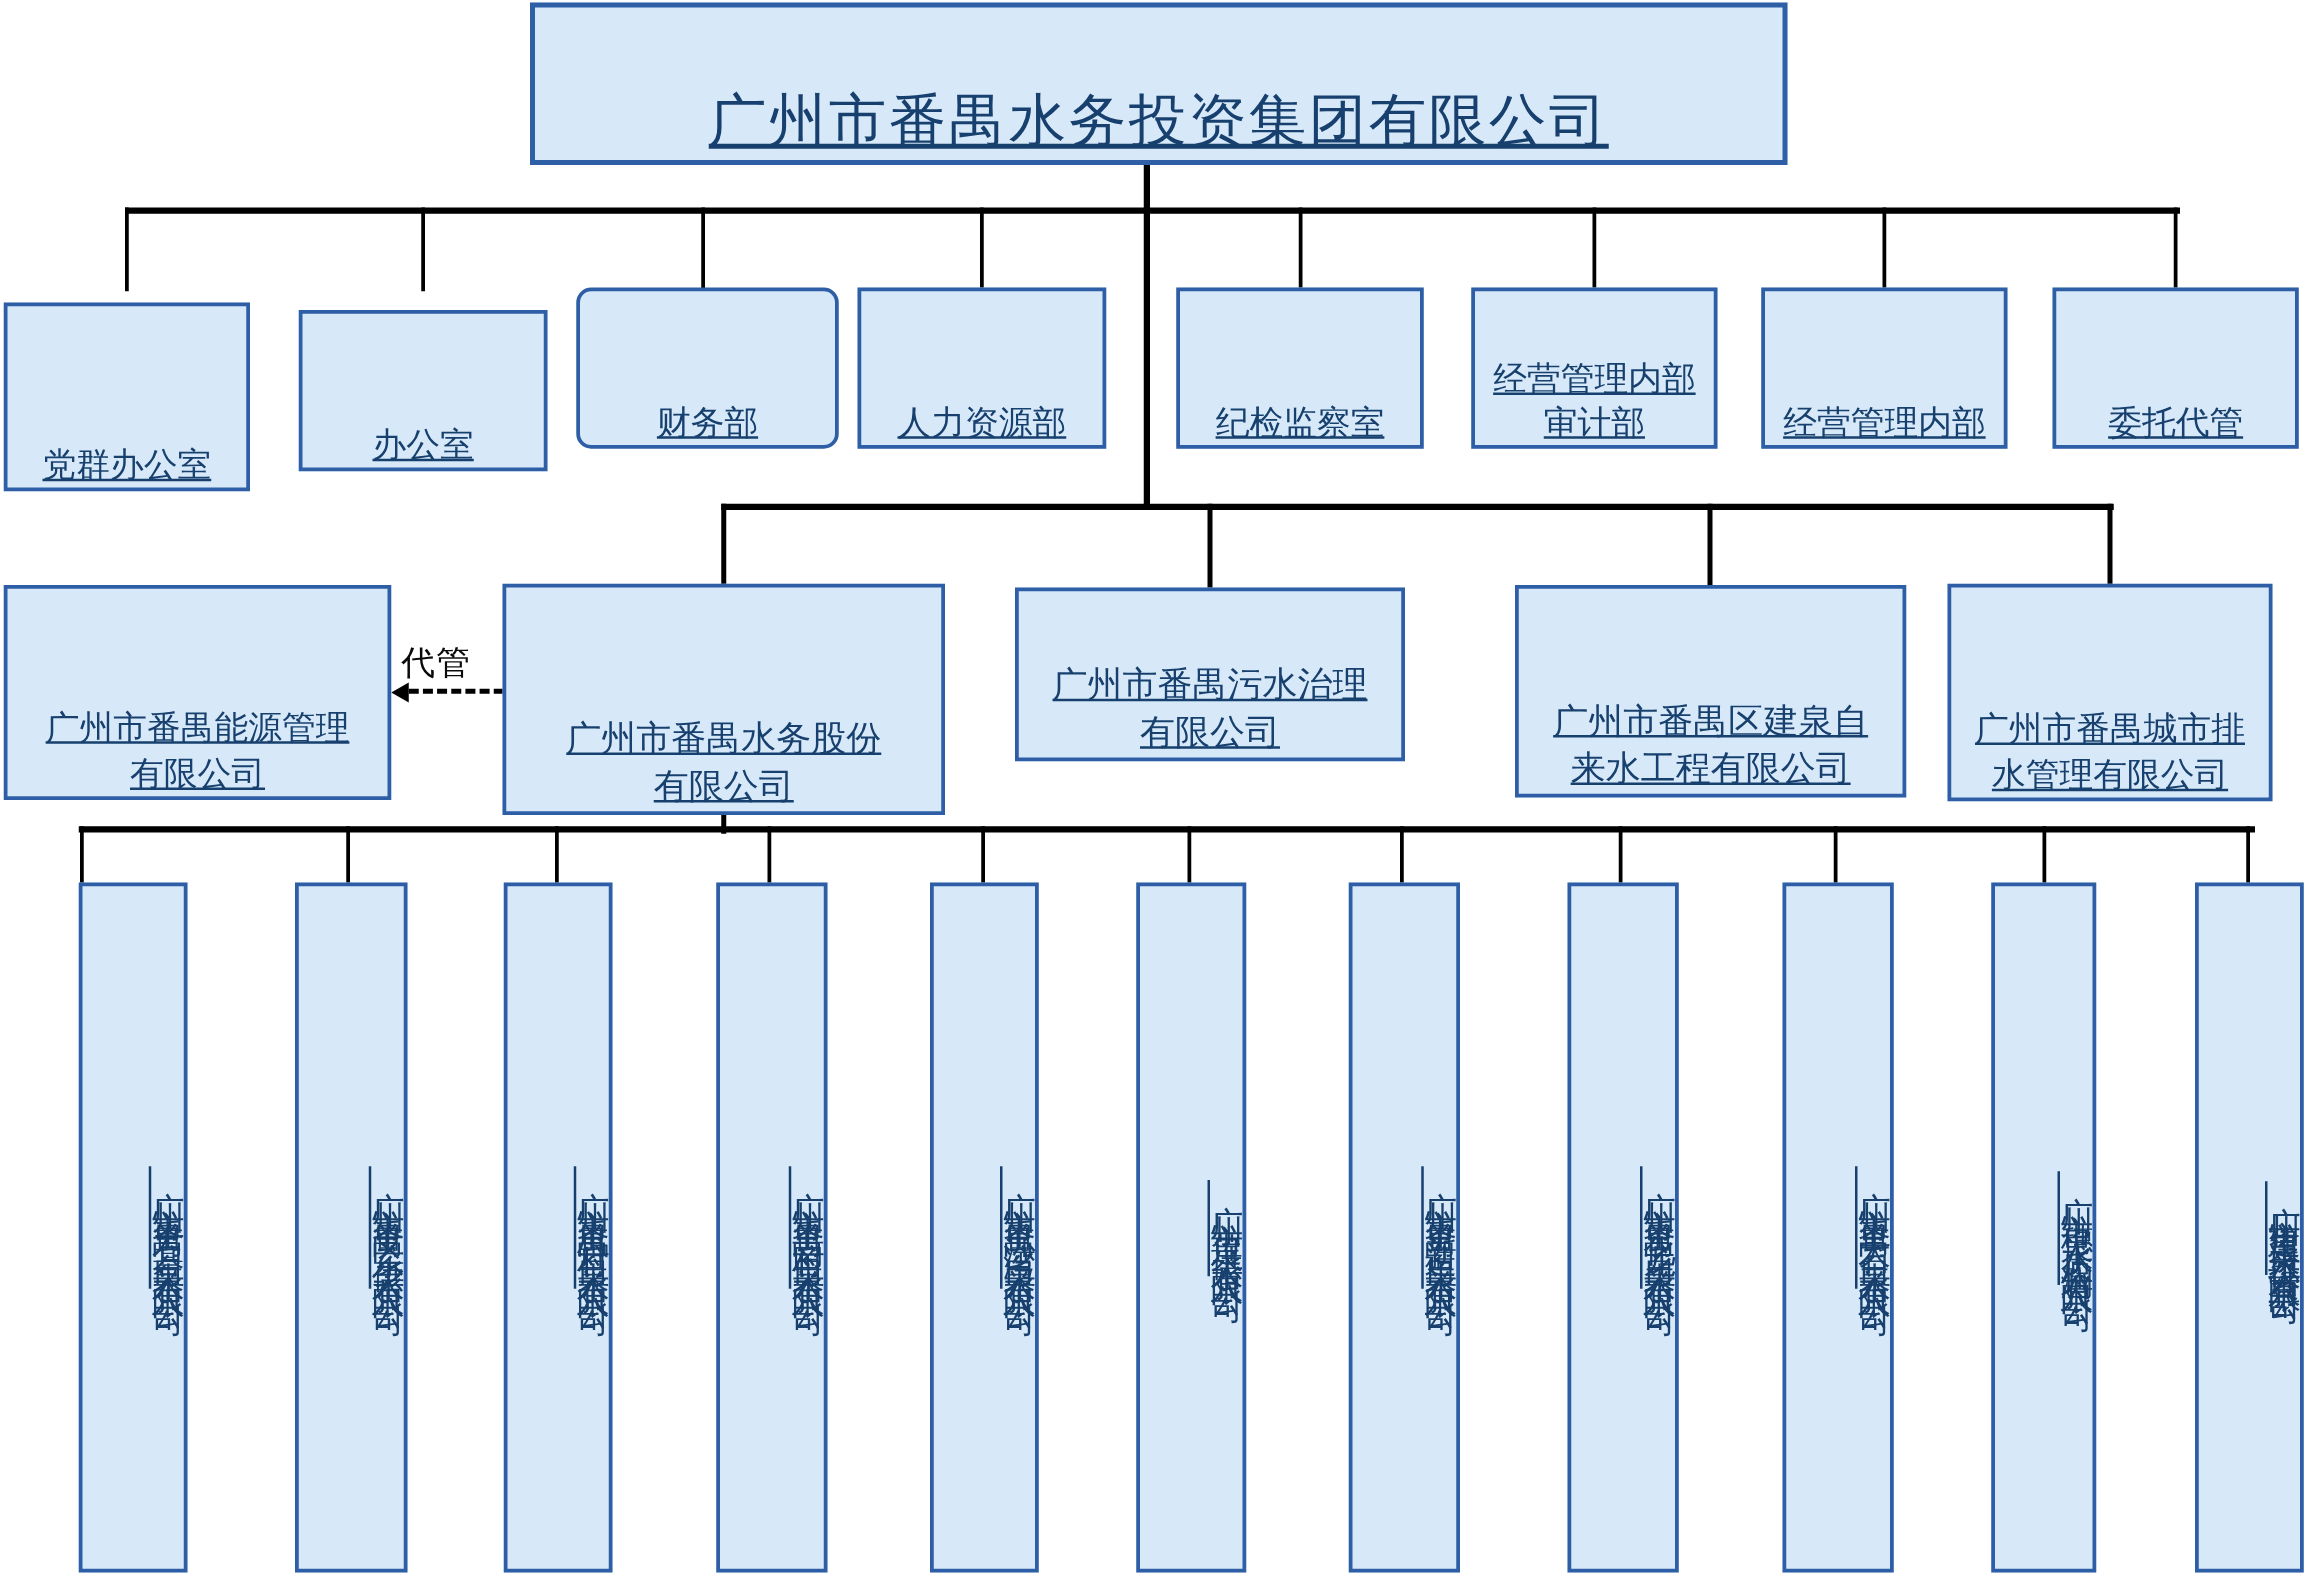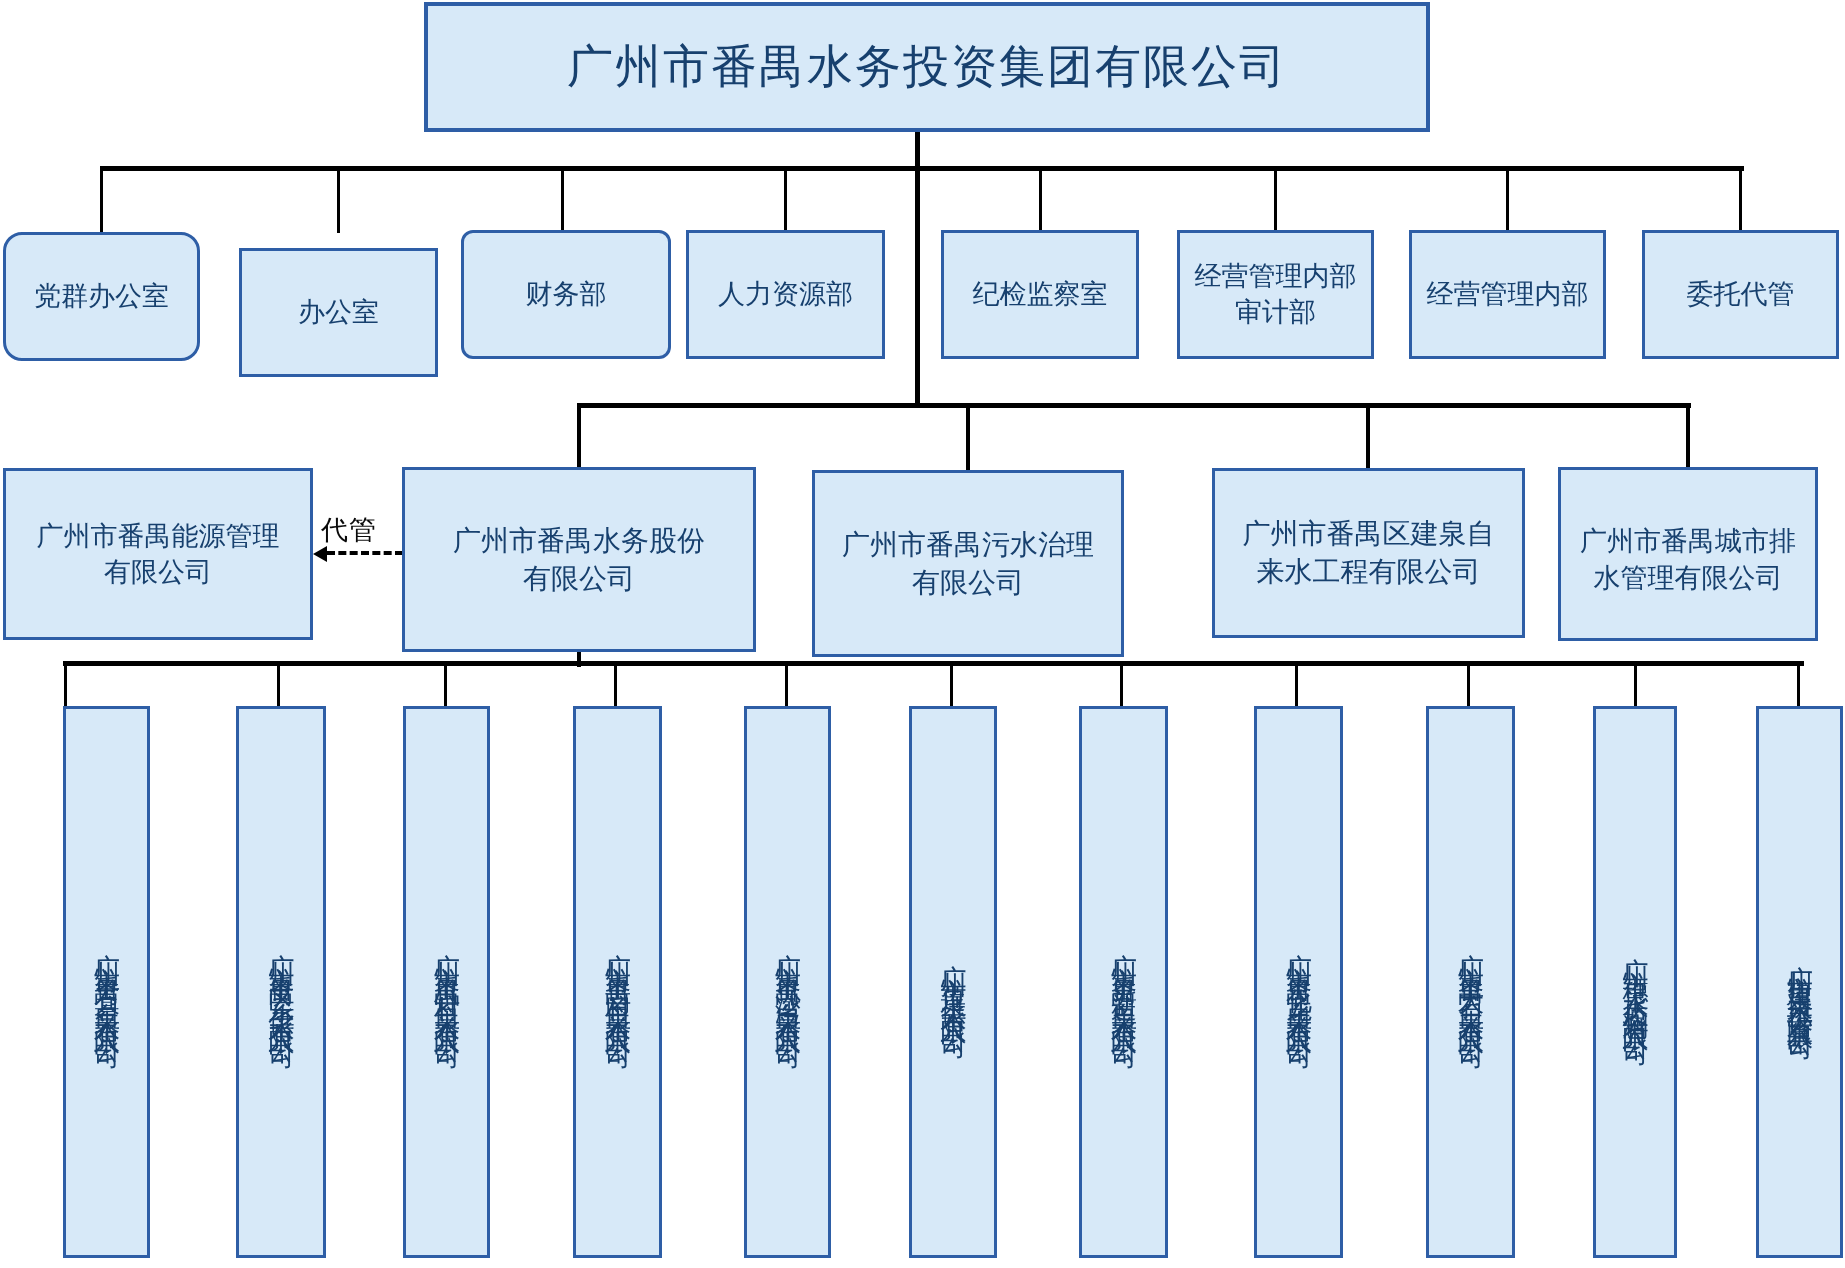--- a/index.html
+++ b/index.html
@@ -18,8 +18,8 @@
     background:var(--box-fill);
     border:3px solid var(--box-border);
     color:var(--text-color);
-    display:flex;flex-direction:column;align-items:center;justify-content:center;
-    text-align:center;white-space:pre-line;
+    display:flex;flex-direction:column;align-items:center;justify-content:flex-end;
+    text-align:center;white-space:pre-line;text-decoration:underline;
   }
   .title-box{border-width:4px;font-size:46px;letter-spacing:2px;}
   .dept-box{font-size:27px;line-height:1.3;}

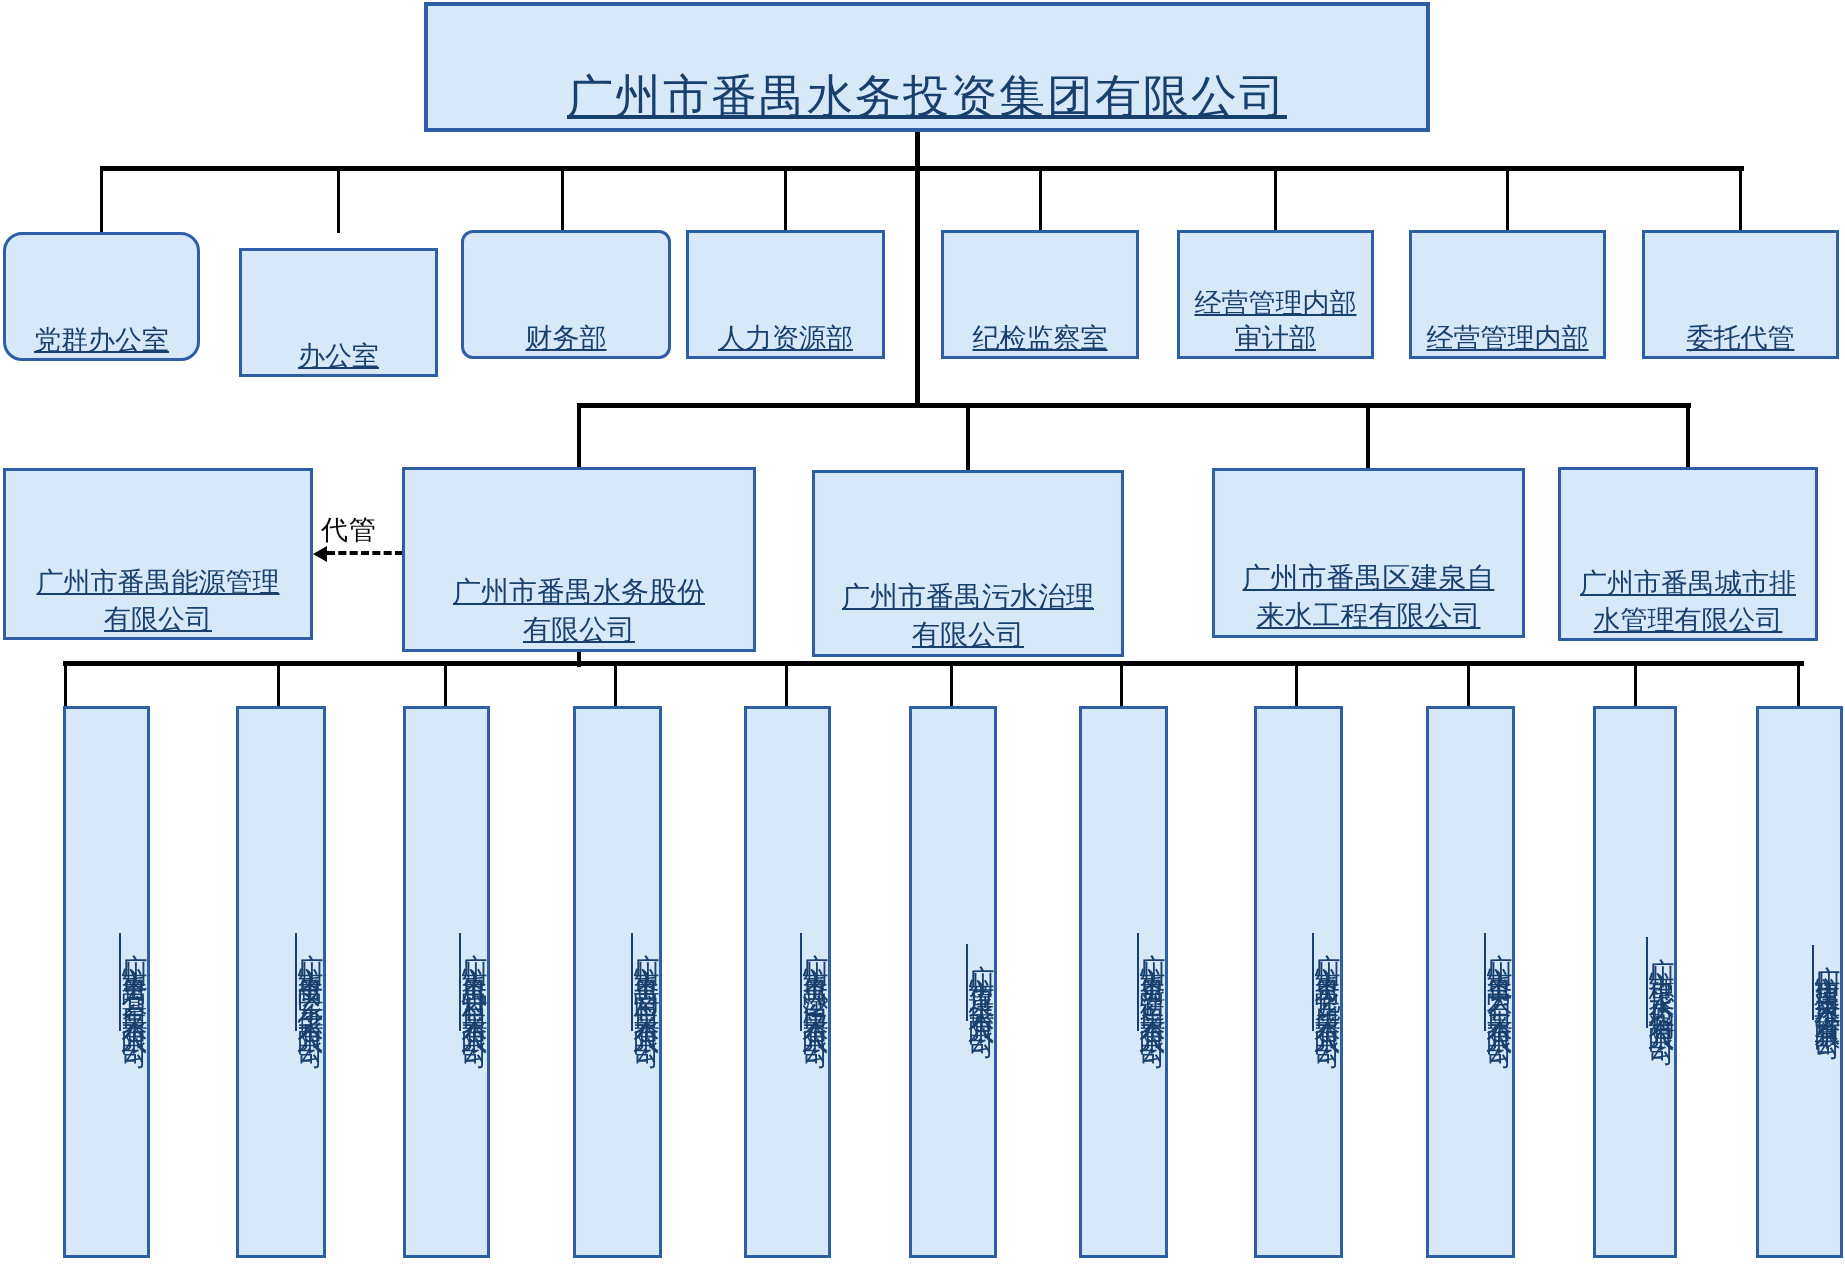--- a/index.html
+++ b/index.html
@@ -87,7 +87,7 @@
   <div>广州市番禺水务投资集团有限公司</div>
 </div>
 
-<div class="box dept-box" style="left:3px;top:232px;width:197px;height:129px;border-radius:19px;">
+<div class="box dept-box" style="left:3px;top:242px;width:197px;height:151px;">
   <div>党群办公室</div>
 </div>
 <div class="box dept-box" style="left:239px;top:248px;width:199px;height:129px;">

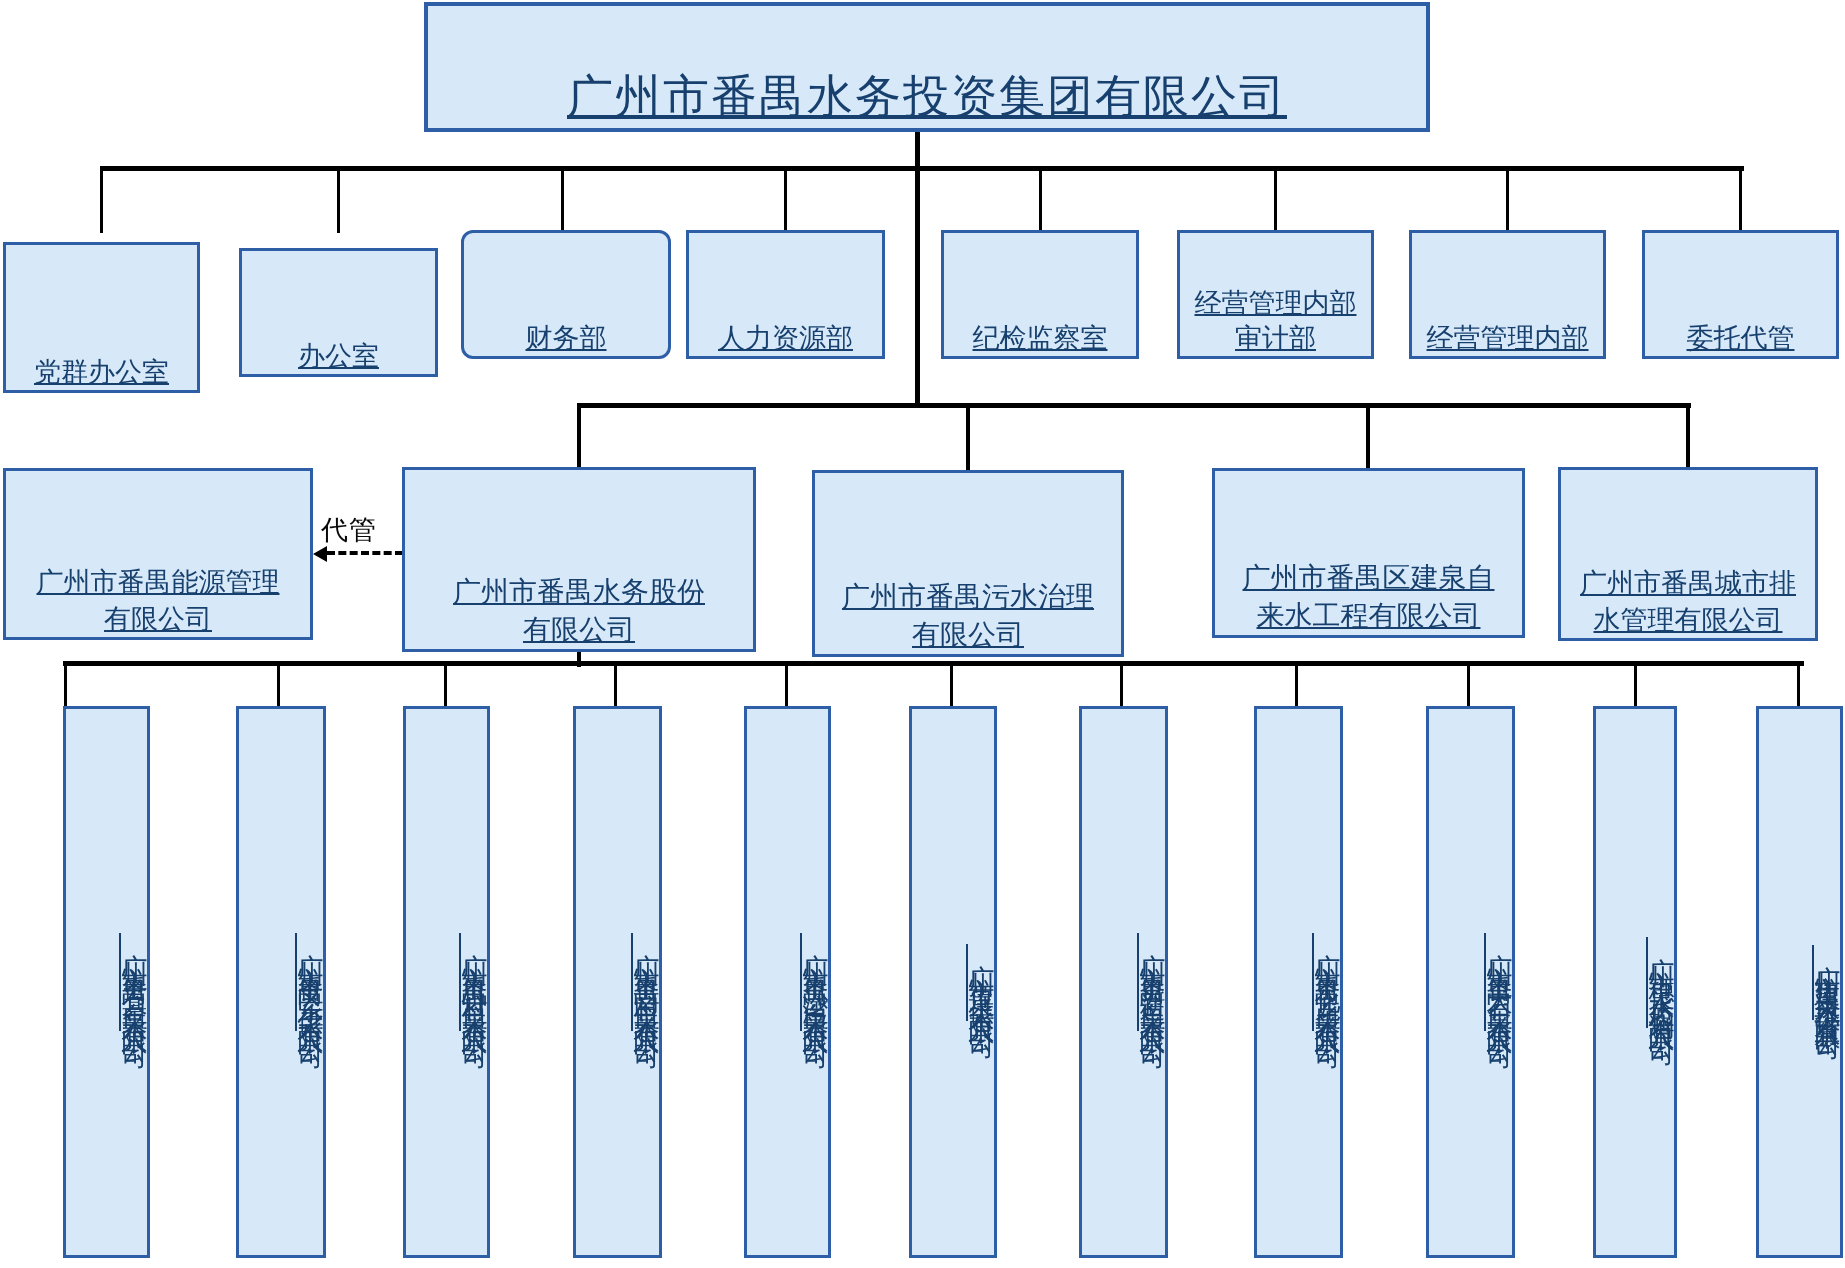--- a/index.html
+++ b/index.html
@@ -121,7 +121,7 @@
   <div class="sub-name">广州市番禺水务股份
 有限公司</div>
 </div>
-<div class="box" style="left:812px;top:470px;width:312px;height:187px;">
+<div class="box" style="left:812px;top:470px;width:312px;height:139px;">
   <div class="sub-name">广州市番禺污水治理
 有限公司</div>
 </div>

